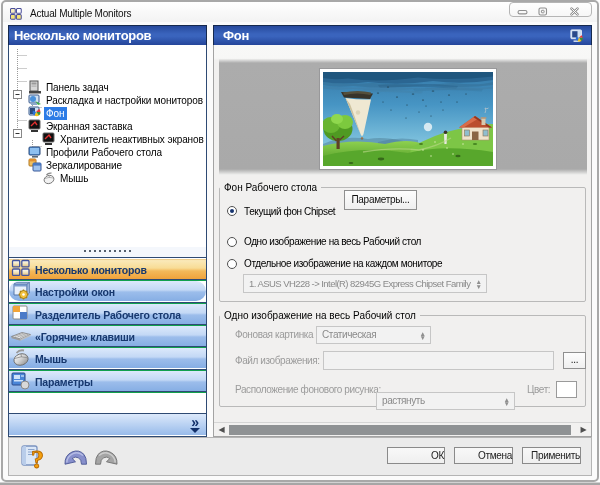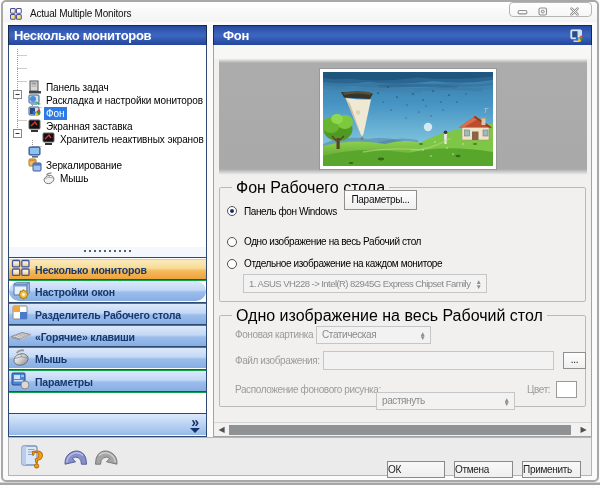--- a/index.html
+++ b/index.html
@@ -191,6 +191,7 @@
             <rect x="2" y="3" width="9" height="6" fill="#8ec0f0"></rect>
             <rect x="4" y="11" width="6" height="1.6" fill="#5a6a7a"></rect>
           </svg></span>
+        <span class="lbl" style="left:37px;">Профили Рабочего стола</span>
       </div>
     <div class="trow" style="top:82px;">
         <span class="ticon" style="left:19px;"><svg width="14" height="14" viewBox="0 0 14 14">

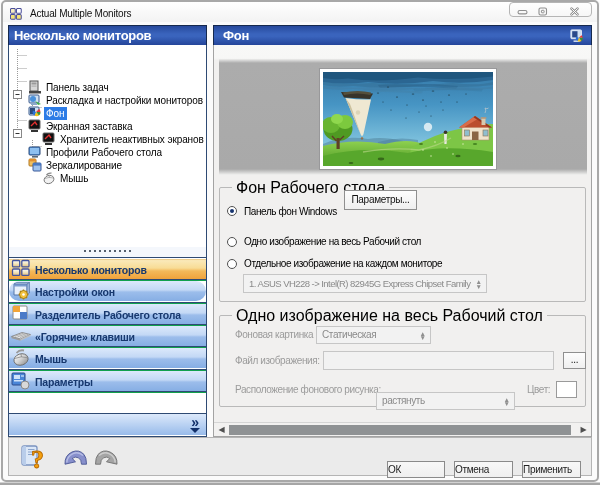--- a/index.html
+++ b/index.html
@@ -53,7 +53,7 @@
 #wall { position:absolute; left:3px; top:3px; width:170px; height:94px; }
 
 .grp { position:absolute; border:1px solid #b9b9b9; border-radius:2px; }
-.grp .glbl { position:absolute; top:-7px; left:12px; background:#f1f0ef; padding:0 4px; font-size:16px; letter-spacing:0px; color:#000; line-height:13px; }
+.grp .glbl { position:absolute; top:-7px; left:0; background:#f1f0ef; padding:0 4px; font-size:10px; letter-spacing:0px; color:#000; line-height:13px; }
 #grp1 { left:5px; top:142px; width:367px; height:115px; }
 #grp2 { left:5px; top:270px; width:367px; height:92px; }
 .radio { position:absolute; width:10px; height:10px; border:1px solid #505050; border-radius:50%; background:#fff; }

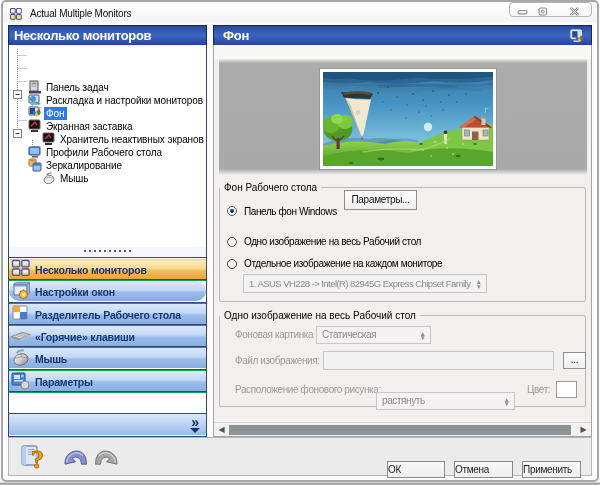--- a/index.html
+++ b/index.html
@@ -441,7 +441,7 @@
     <div class="grp" id="grp1">
         <div class="glbl">Фон Рабочего стола</div>
       <div class="radio on" style="left:7px; top:18px;"></div>
-      <div class="rlbl" style="left:24px; top:16.5px;">Панель фон Windows</div>
+      <div class="rlbl" style="left:24px; top:16.5px;">Текущий фон Chipset</div>
       <div class="btn" style="left:124px; top:2px; width:73px; height:20px; line-height:18px;">Параметры...</div>
       <div class="radio" style="left:7px; top:48.5px;"></div>
       <div class="rlbl" style="left:24px; top:47px;">Одно изображение на весь Рабочий стол</div>

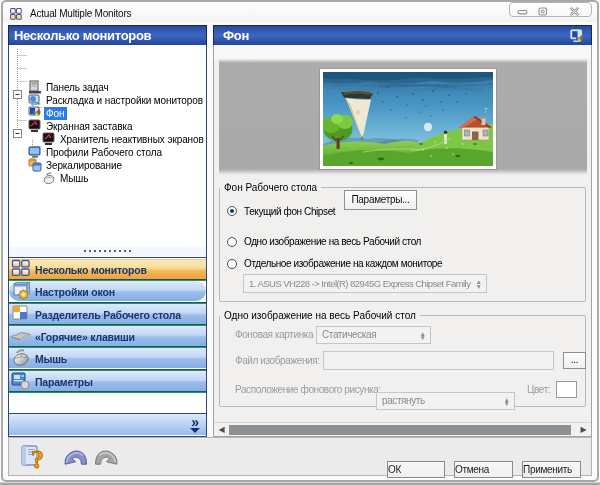--- a/index.html
+++ b/index.html
@@ -73,7 +73,7 @@
 #bottombar { position:absolute; left:8px; top:437px; width:584px; height:39px; background:#ebebeb;
   border:1px solid #b4b4b4; }
 .bbtn { position:absolute; top:9px; height:17px; border:1px solid #8a8a8a; background:linear-gradient(180deg,#f8f8f8,#efefef);
-  font-size:10px; letter-spacing:-0.3px; color:#222; text-align:left; line-height:15px;margin-top:14px; }
+  font-size:10px; letter-spacing:-0.3px; color:#222; text-align:right; line-height:15px; }
 </style>
 </head>
 <body>

